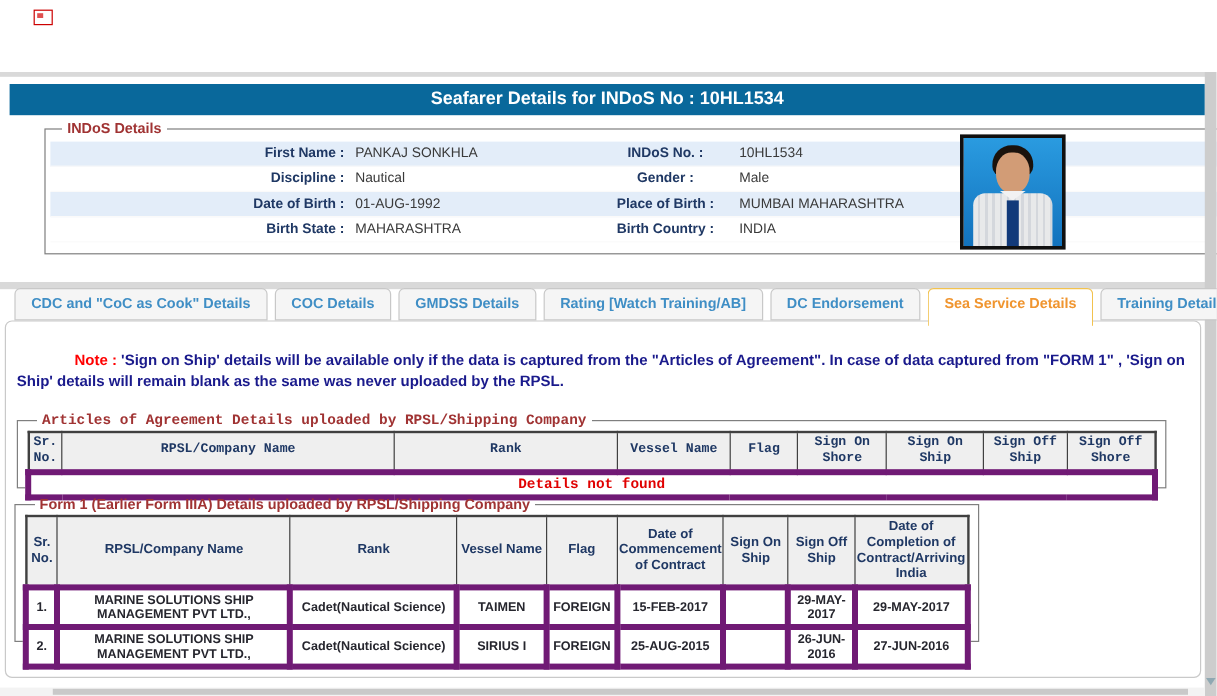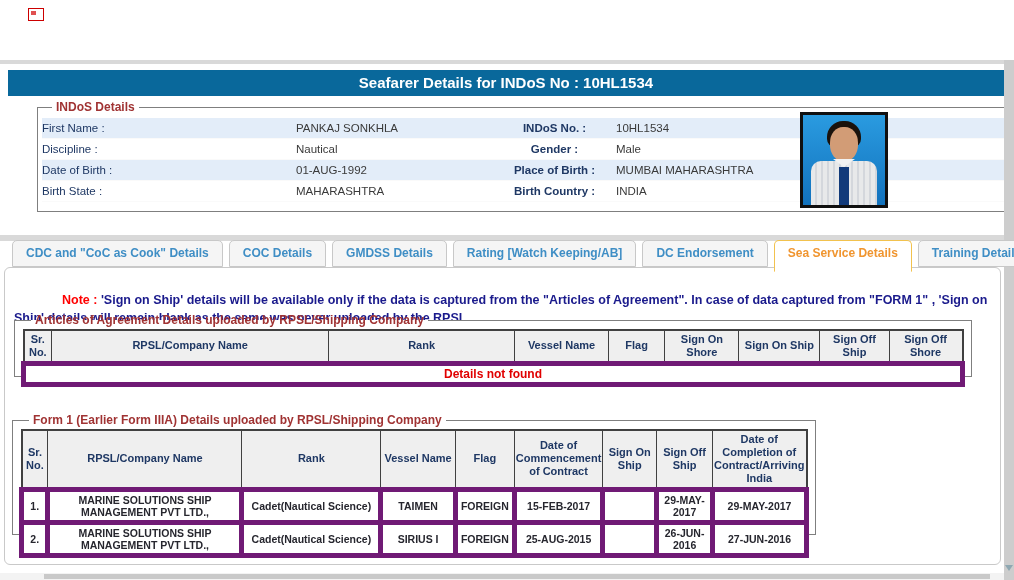--- a/index.html
+++ b/index.html
@@ -28,7 +28,7 @@
   #fs-indos { position:absolute; left:8px; top:100px; width:994px; height:112px; padding:4px 4px 6px 4px;margin-left:29px; }
   .info-row { display:flex; height:21px; line-height:20px; font-size:11.5px; border-bottom:1px solid #fafafa; }
   .info-row.alt { background:#e3edf9; }
-  .cell-label { width:245px; text-align:left; font-weight:normal; color:#1f3864; }
+  .cell-label { width:245px; text-align:right; font-weight:bold; color:#1f3864; }
   .cell-value { width:215px; padding-left:9px; color:#3a3a3a; }
   .cell-label2 { width:105px; text-align:center; font-weight:bold; color:#1f3864; }
   .cell-value2 { flex:1; padding-left:9px; color:#3a3a3a; }

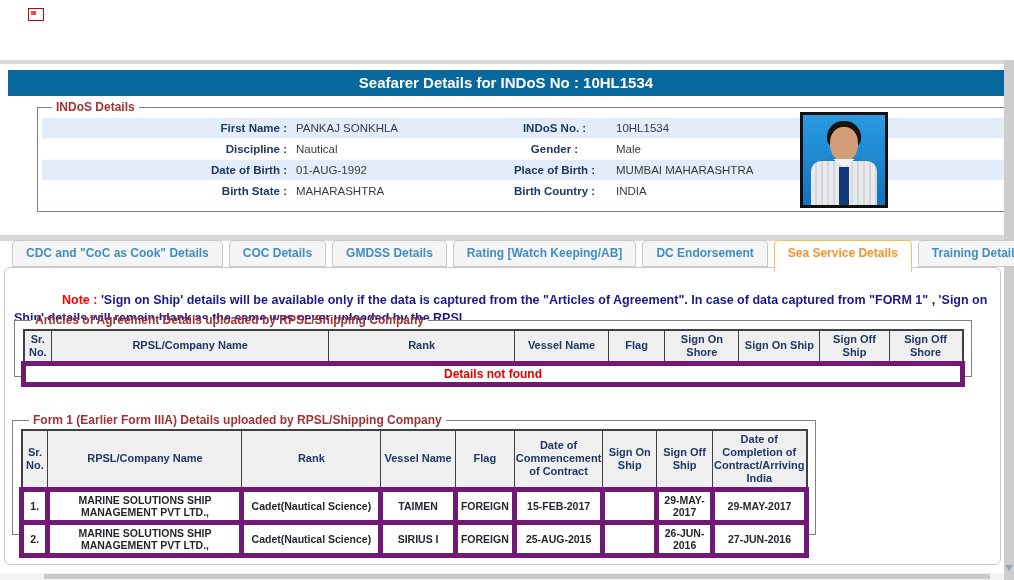--- a/index.html
+++ b/index.html
@@ -129,7 +129,7 @@
     <div class="tab">CDC and "CoC as Cook" Details</div>
     <div class="tab">COC Details</div>
     <div class="tab">GMDSS Details</div>
-    <div class="tab">Rating [Watch Keeping/AB]</div>
+    <div class="tab">Rating [Watch Training/AB]</div>
     <div class="tab">DC Endorsement</div>
     <div class="tab active">Sea Service Details</div>
     <div class="tab">Training Details</div>

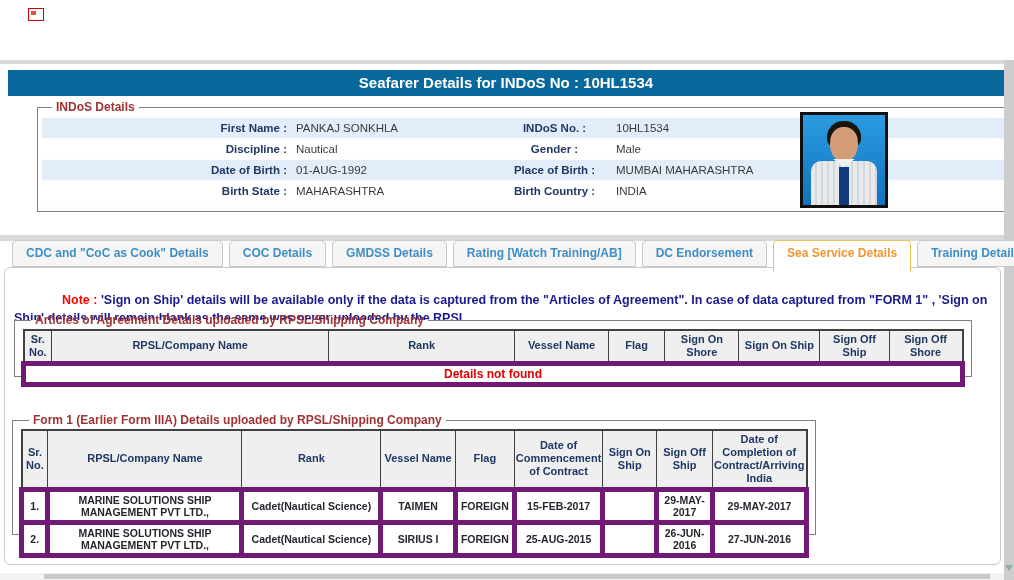--- a/index.html
+++ b/index.html
@@ -60,7 +60,7 @@
   .note .red { color:#ff0000;margin-left:48px; }
   .note .blue { color:#1a1a8c; }
 
-  #fs-articles { position:absolute; left:14px; top:313px; width:958px; height:64px; padding:2px 6px 4px 6px; z-index:2; }
+  #fs-articles { position:absolute; left:14px; top:343px; width:958px; height:64px; padding:2px 6px 4px 6px; z-index:2;font-family:Liberation Mono, monospace; }
   #fs-form1 { position:absolute; left:12px; top:413px; width:804px; height:122px; padding:2px 6px 4px 6px; z-index:2; }
 
   table { width:100%; border-collapse:collapse; border:2px solid #404040; background:#fff; }

